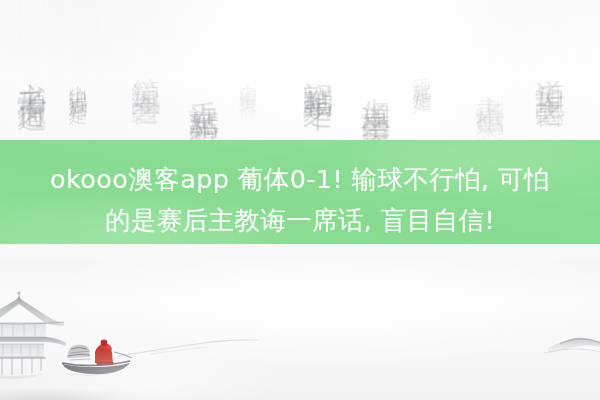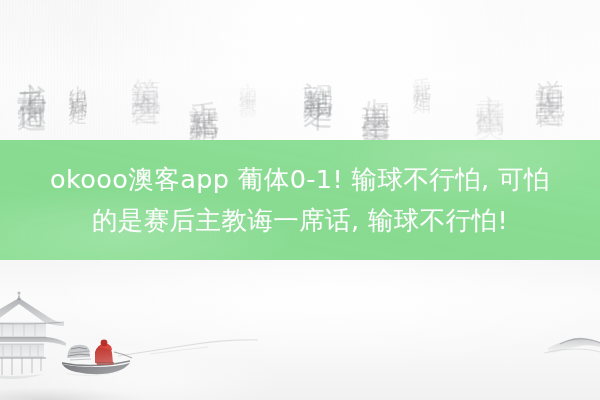--- a/index.html
+++ b/index.html
@@ -71,7 +71,7 @@
     left: 0;
     top: 140px;
     width: 600px;
-    height: 120px;
+    height: 104px;
     background: #8ade93;
     overflow: hidden;
     text-decoration: underline;

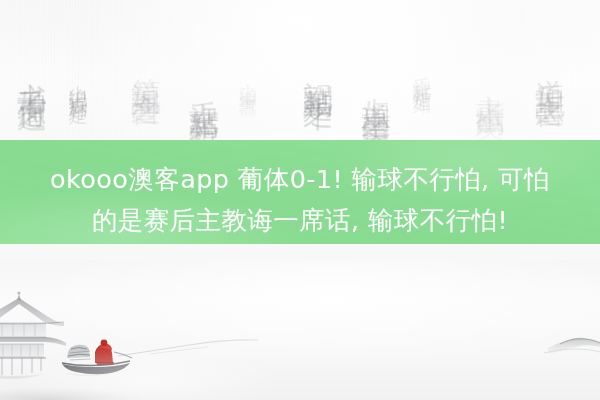--- a/index.html
+++ b/index.html
@@ -169,7 +169,7 @@
 
     <div class="title-text">
       <span class="title-line">okooo澳客app 葡体0-1! 输球不行怕, 可怕</span>
-      <span class="title-line">的是赛后主教诲一席话, 输球不行怕!</span>
+      <span class="title-line">的是赛后主教诲一席话, 盲目自信!</span>
     </div>
   </div>
 

